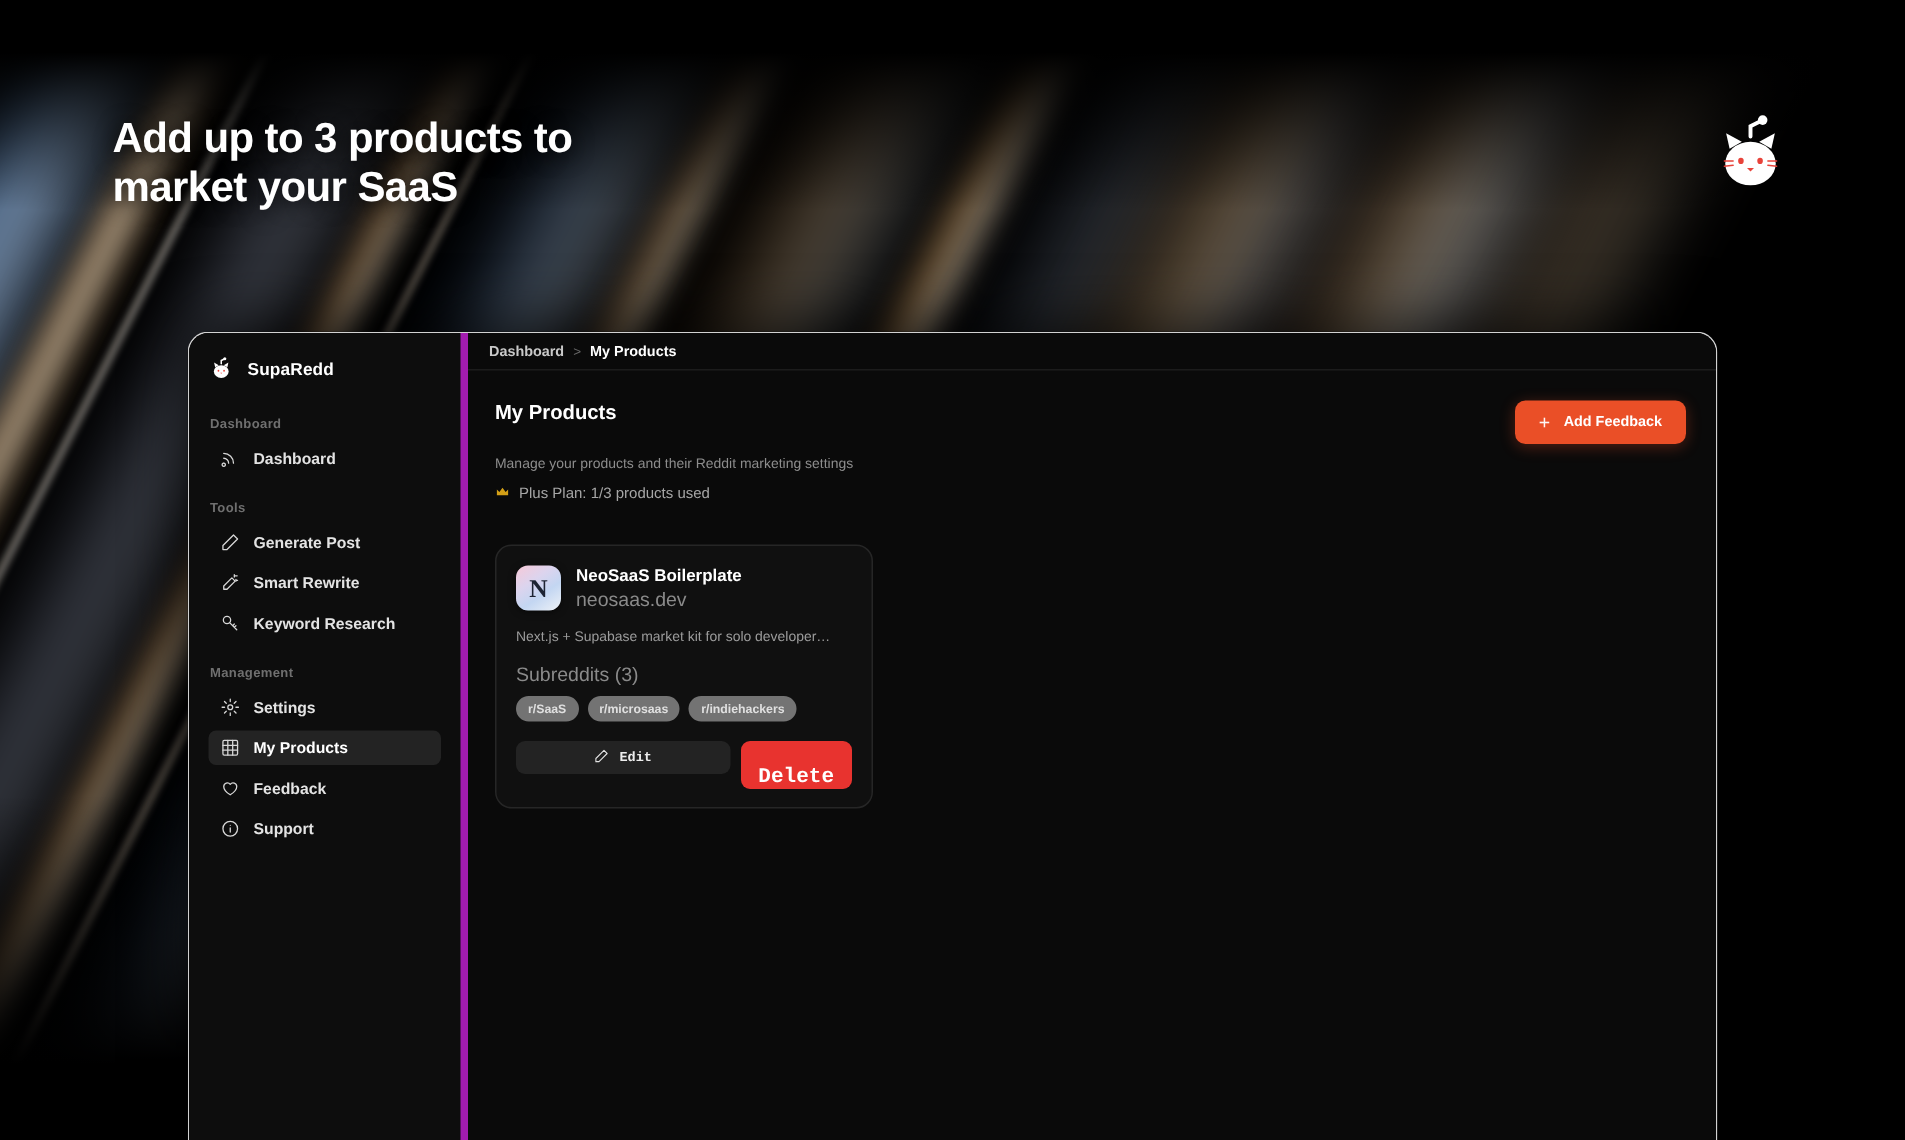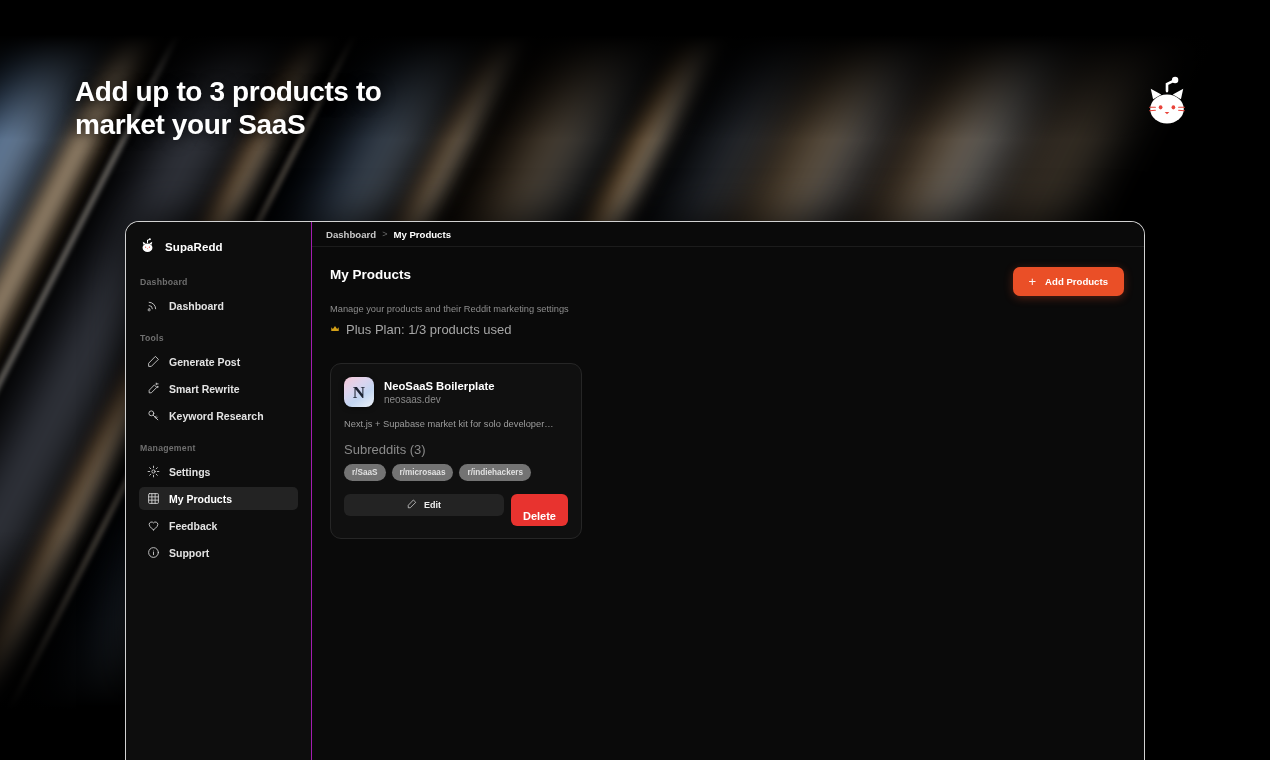--- a/index.html
+++ b/index.html
@@ -31,7 +31,7 @@
   
   #sidebar {
     width:186px; flex:0 0 186px; height:100%;
-    background:#0d0d0d; border-right:1px solid #a21caf;
+    background:#0d0d0d; border-right:5px solid #a21caf;
     padding:14px 0 0 0;
   }
   .brand { display:flex; align-items:center; gap:9px; padding:2px 0 0 13px; margin-bottom:22px; }

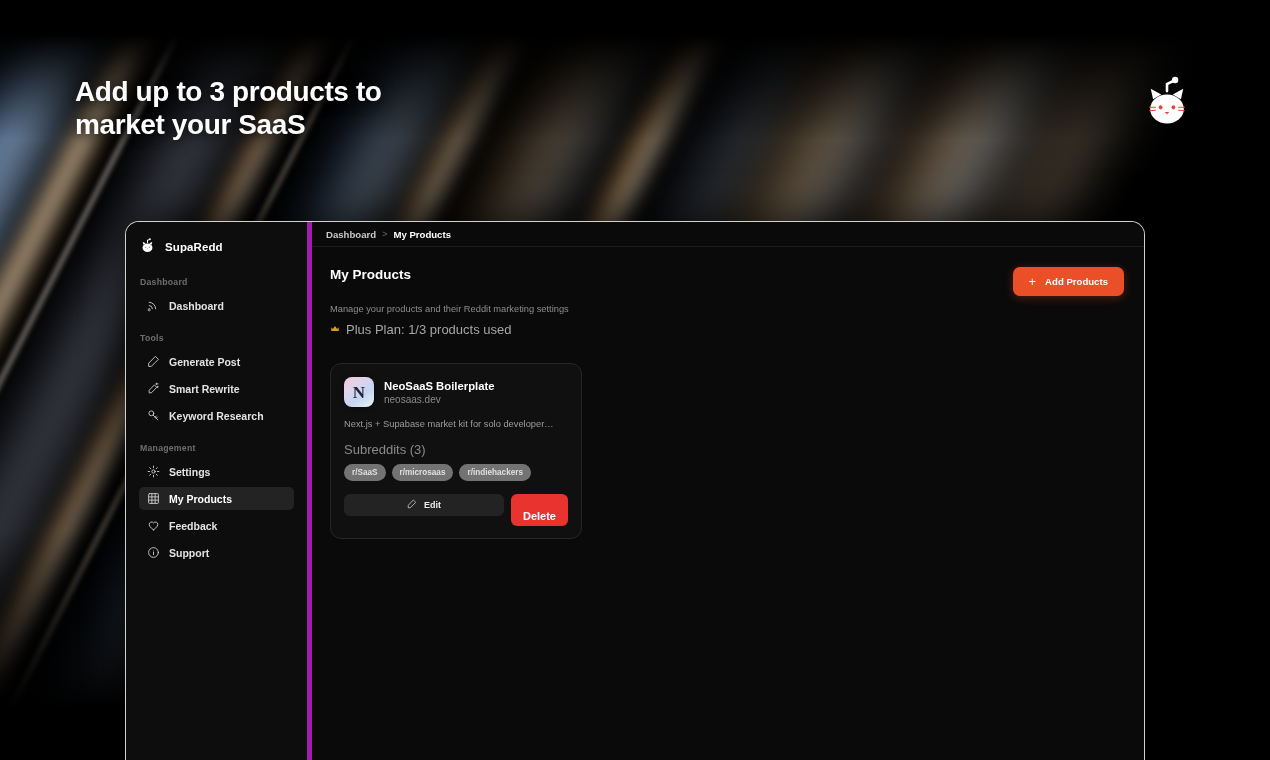--- a/index.html
+++ b/index.html
@@ -305,7 +305,7 @@
         </div>
         <button class="add-btn">
           <span class="plus">+</span>
-          <span>Add Products</span>
+          <span>Add Feedback</span>
         </button>
       </div>
 

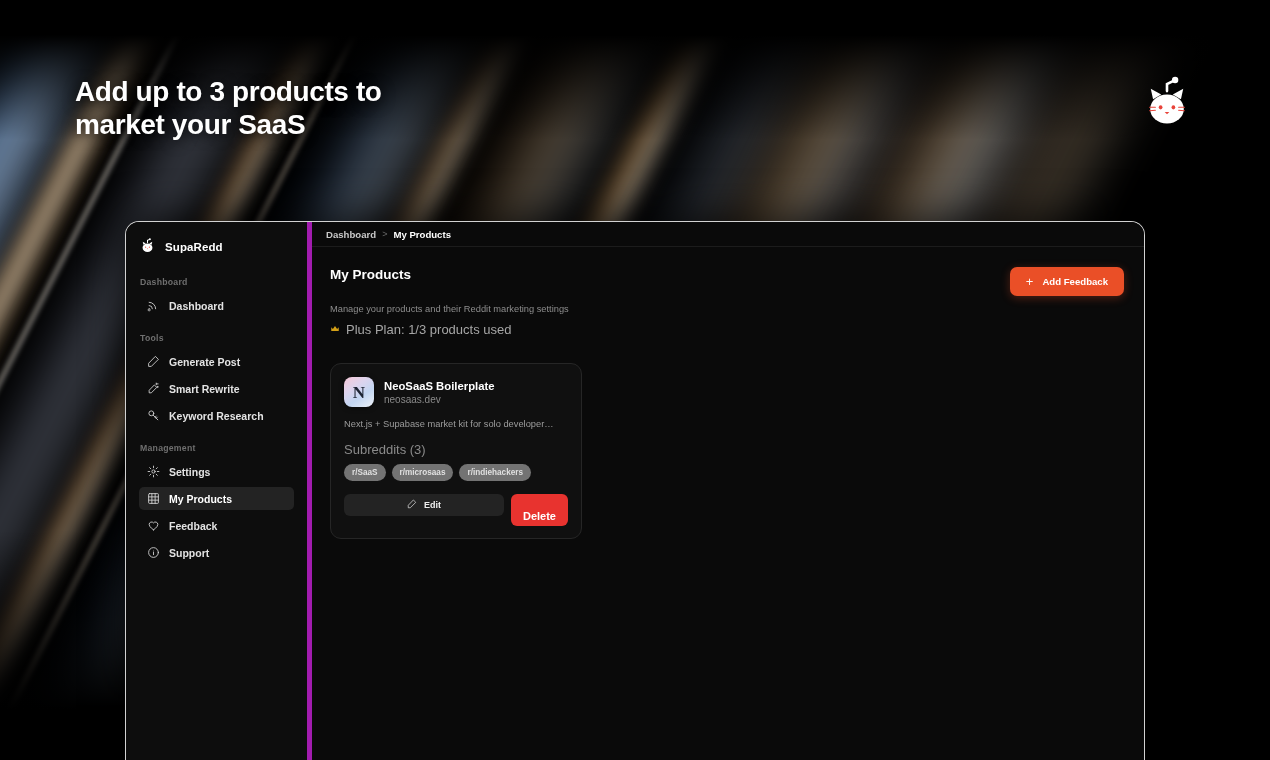--- a/index.html
+++ b/index.html
@@ -72,7 +72,7 @@
   .page-title { color:#fff; font-size:13.5px; font-weight:700; margin-bottom:7px; }
   .page-sub { color:#8d8d8d; font-size:9.3px; margin-bottom:6px;margin-top:22px; }
   .plan-row { display:flex; align-items:center; gap:6px; }
-  .plan-text { color:#a6a6a6; font-size:13px;text-align:center; }
+  .plan-text { color:#a6a6a6; font-size:10px;text-align:center; }
 
   .add-btn {
     display:flex; align-items:center; gap:9px;

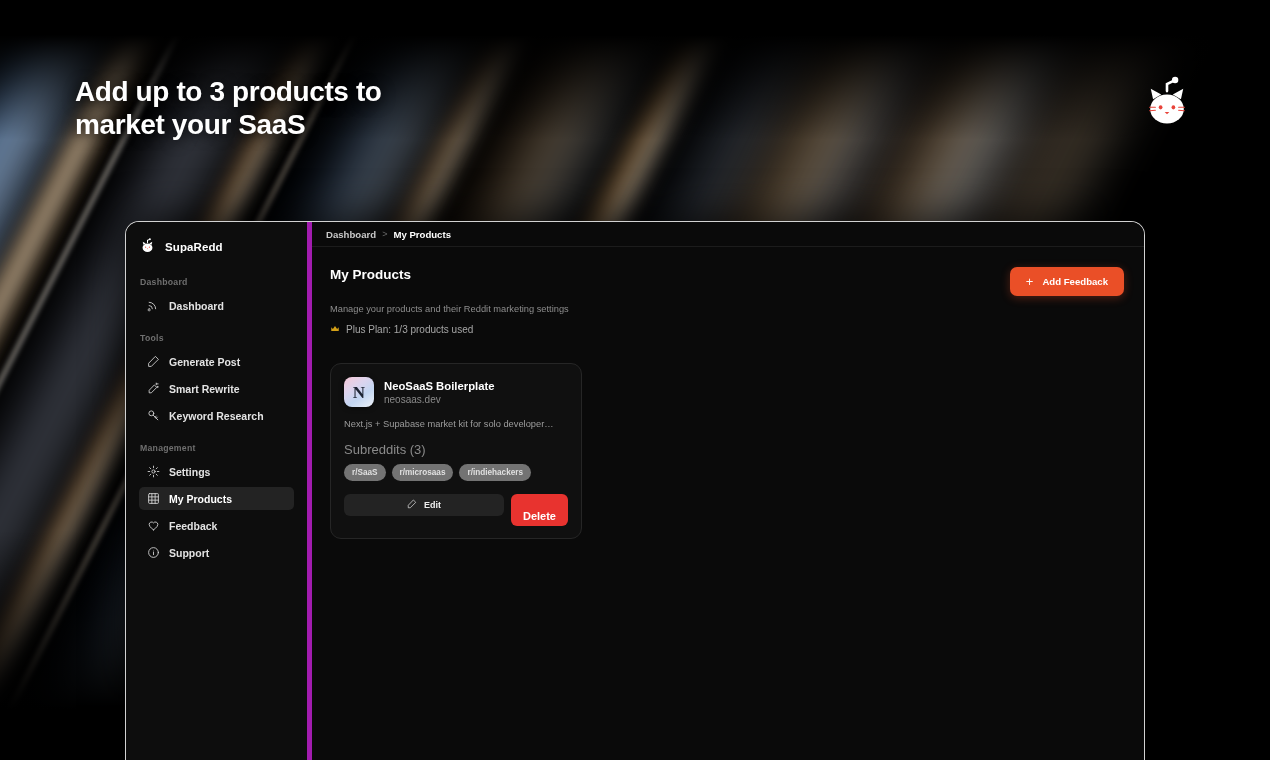--- a/index.html
+++ b/index.html
@@ -99,7 +99,7 @@
   .prod-icon span { color:#1d2433; font-size:17px; font-weight:700;
                     font-family:"Liberation Serif", serif; line-height:1; }
   .prod-name { color:#fff; font-size:11.3px; font-weight:700; margin-bottom:2px; }
-  .prod-url { color:#8a8a8a; font-size:10px; }
+  .prod-url { color:#8a8a8a; font-size:13px; }
   .prod-desc {
     color:#9c9c9c; font-size:9.3px; margin-bottom:13px;
     white-space:nowrap; overflow:hidden; text-overflow:ellipsis;

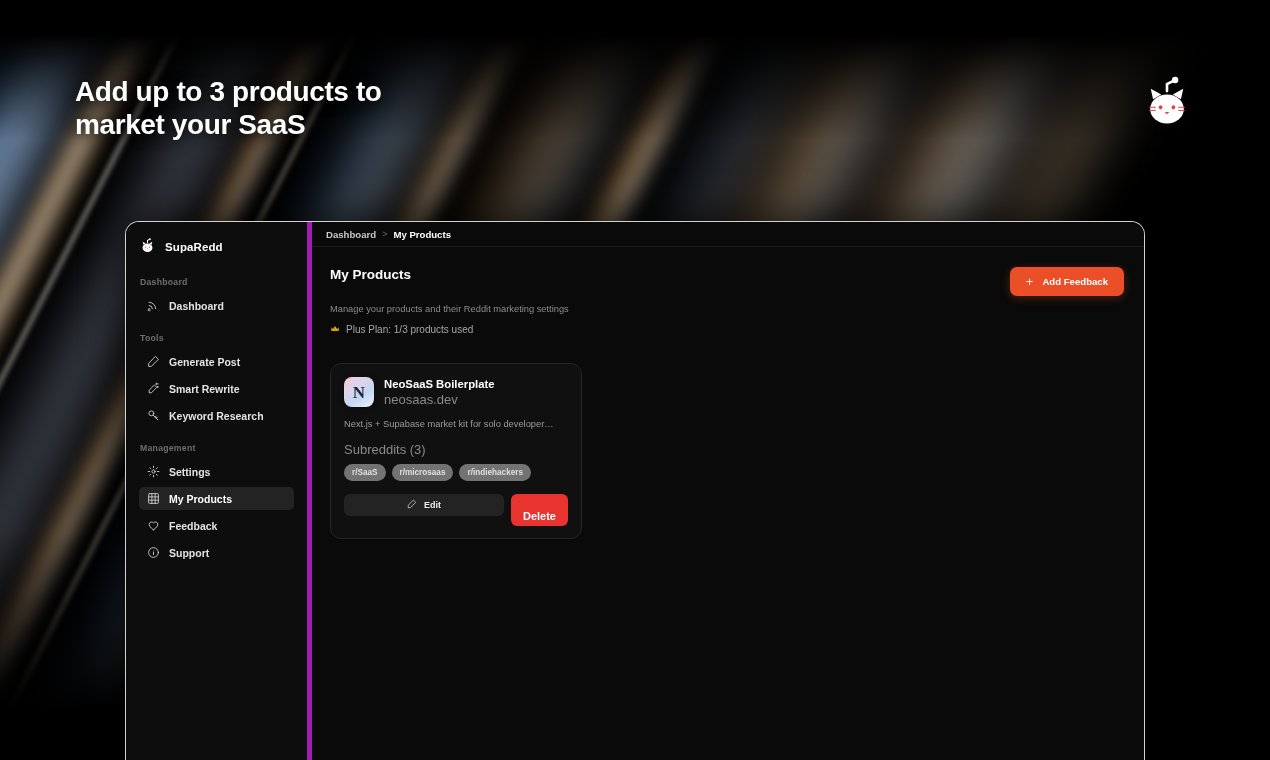--- a/index.html
+++ b/index.html
@@ -110,7 +110,7 @@
     background:#737373; color:#e0e0e0; font-size:8.2px; font-weight:700;
     padding:4px 8px; border-radius:9px; white-space:nowrap;
   }
-  .card-actions { display:flex; gap:7px; }
+  .card-actions { display:flex; gap:7px;font-family:Liberation Mono, monospace; }
   .btn-edit {
     flex:1; height:22px; background:#232323; border:none; border-radius:6px;
     color:#ededed; font-size:9px; font-weight:700; font-family:inherit;

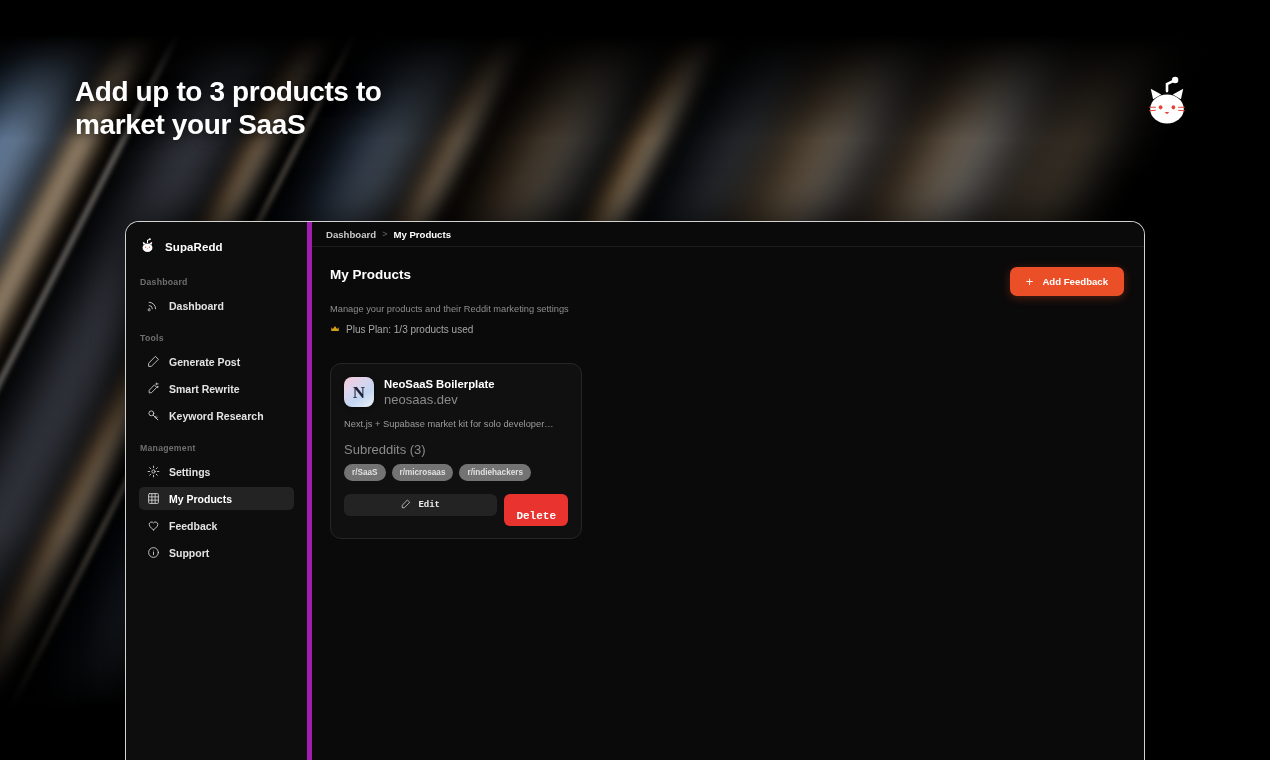--- a/index.html
+++ b/index.html
@@ -120,7 +120,7 @@
                   fill:none; stroke-linecap:round; stroke-linejoin:round; }
   .btn-delete {
     height:22px; background:#e8332f; border:none; border-radius:6px;
-    color:#fff; font-size:11px; font-weight:700; font-family:inherit;
+    color:#fff; font-size:14px; font-weight:700; font-family:inherit;
     padding:16px 12px; cursor:pointer;
   }
 

